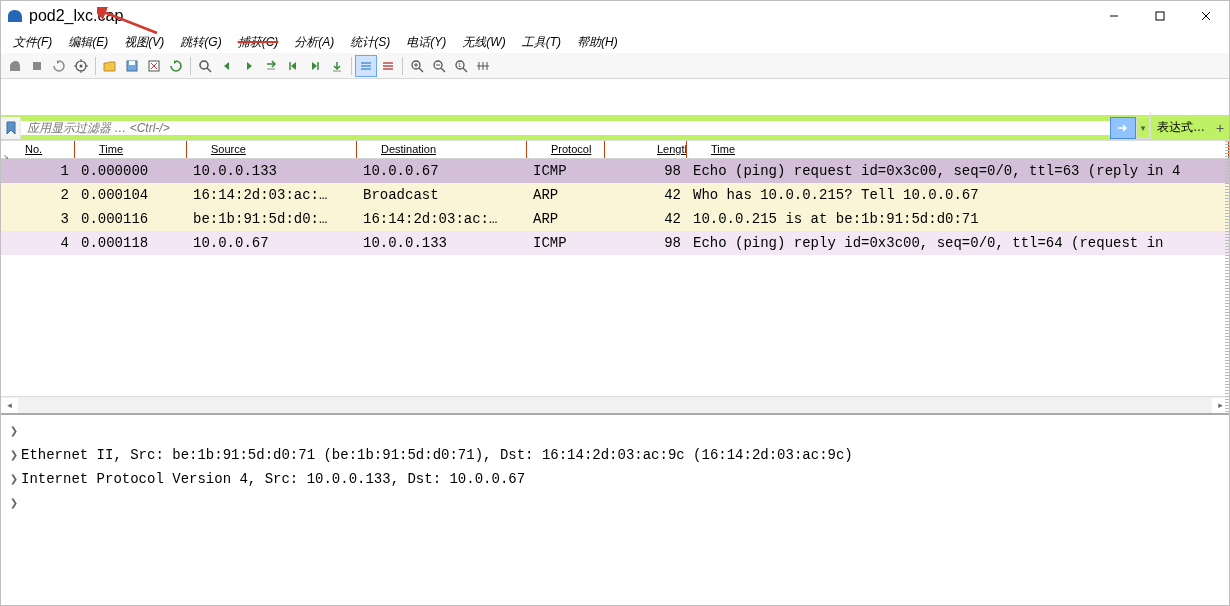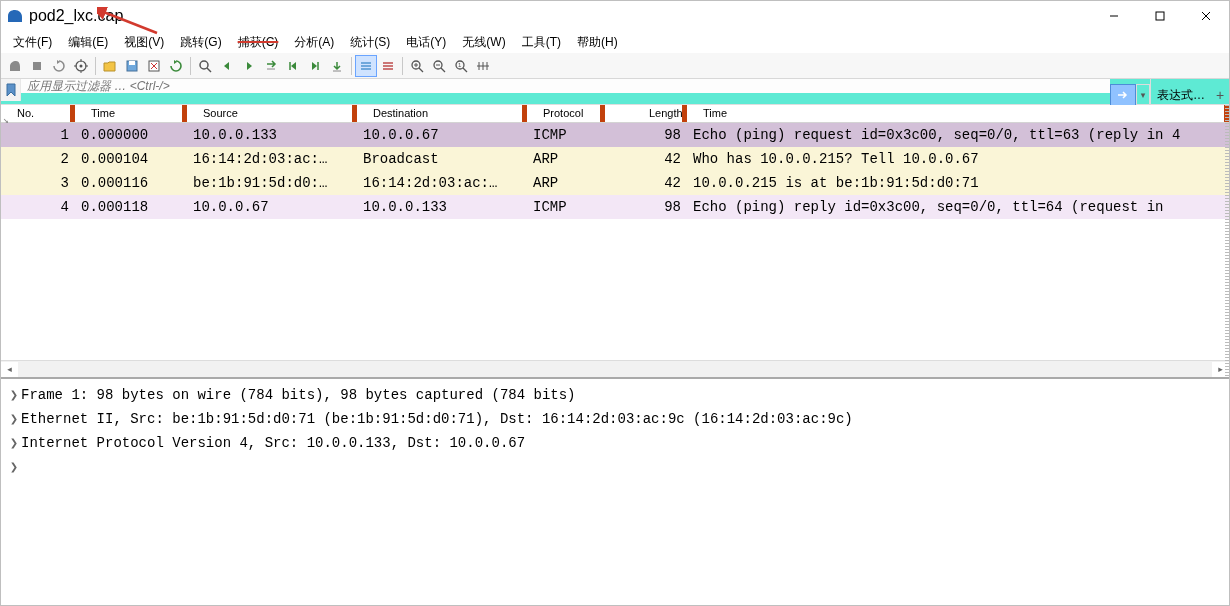--- a/index.html
+++ b/index.html
@@ -61,6 +61,7 @@
   .menubar .menu-item {
     padding: 2px 8px;
     white-space: nowrap;
+    font-style: italic;
   }
   .menubar .menu-item.striked {
     text-decoration: line-through;

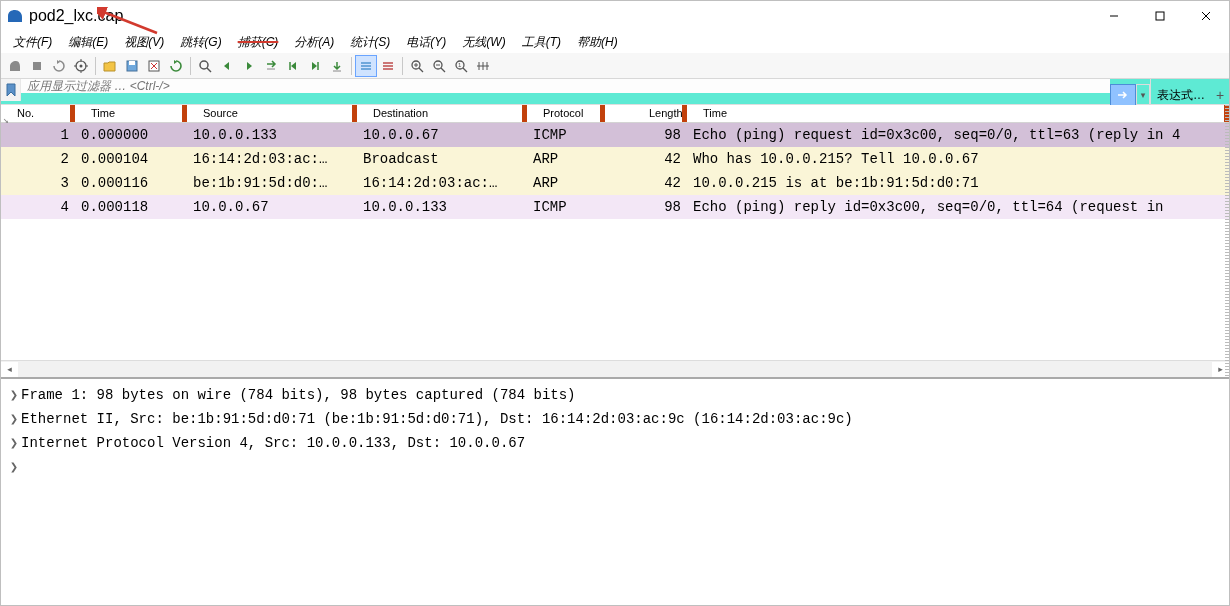--- a/index.html
+++ b/index.html
@@ -99,9 +99,10 @@
   .filterbar {
     height: 26px;
     display: flex;
-    align-items: flex-start;
+    align-items: center;
     border-bottom: 1px solid #dedede;
-    background: #5eead4;
+    background: #bef264;
+    margin-top: 36px;
   }
   .filterbar .bm-icon {
     width: 20px; height: 22px;

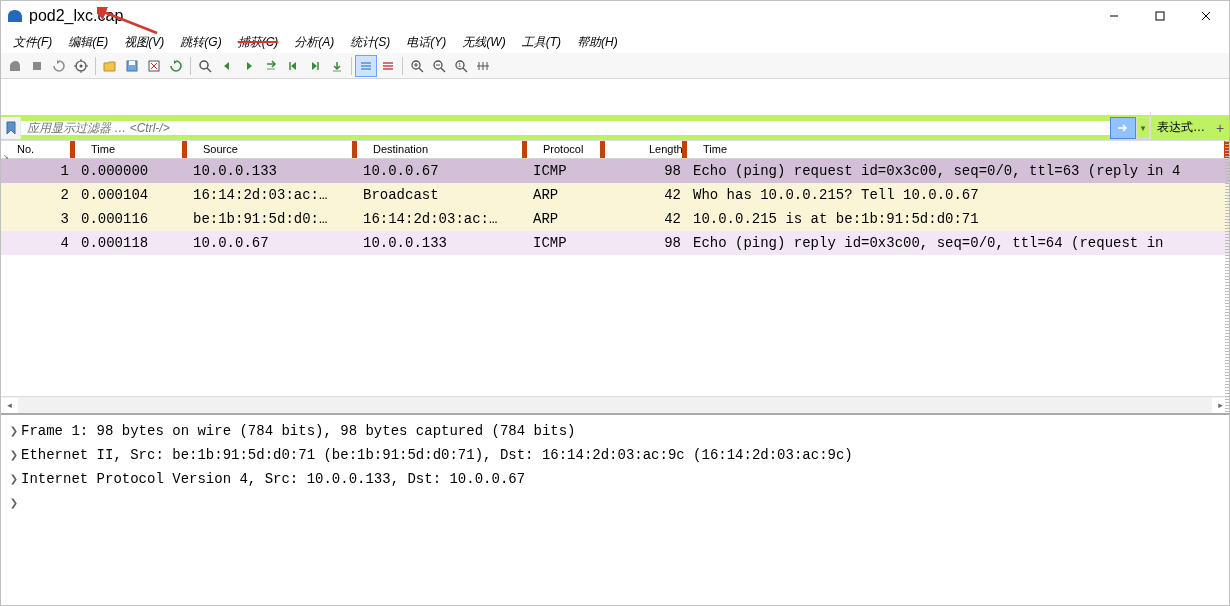--- a/index.html
+++ b/index.html
@@ -165,10 +165,11 @@
     color:#000;
   }
   .packet-header .col {
-    padding: 2px 16px;
-    border-right: 5px solid #c2410c;
+    padding: 2px 24px;
+    border-right: 1px solid #c2410c;
     overflow:hidden;
     white-space:nowrap;
+    text-decoration:underline;
   }
   .packet-rows {
     font-family: "Consolas", "Courier New", monospace;

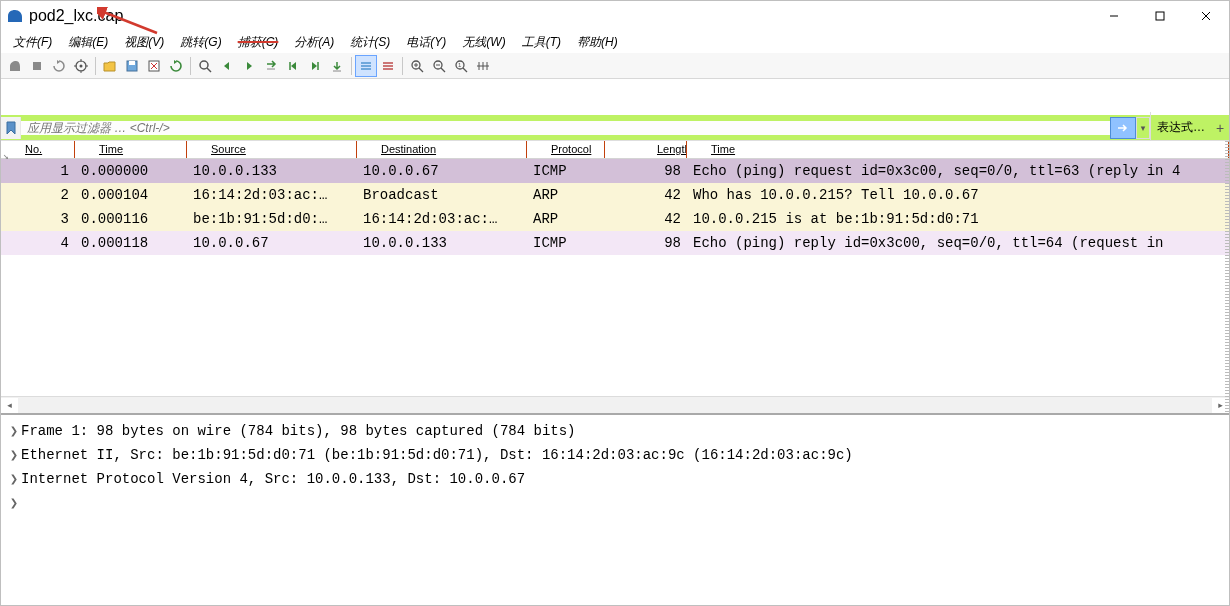--- a/index.html
+++ b/index.html
@@ -522,7 +522,6 @@
 <div class="details-pane" id="details-pane">
     <div class="dline">
       <span class="tw">❯</span>
-      <span>Frame 1: 98 bytes on wire (784 bits), 98 bytes captured (784 bits)</span>
     </div>
     <div class="dline">
       <span class="tw">❯</span>

